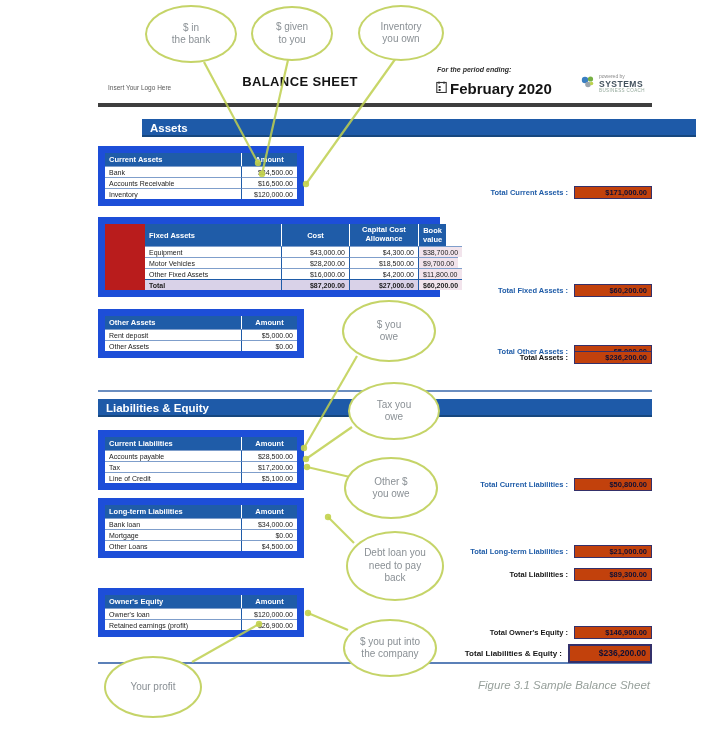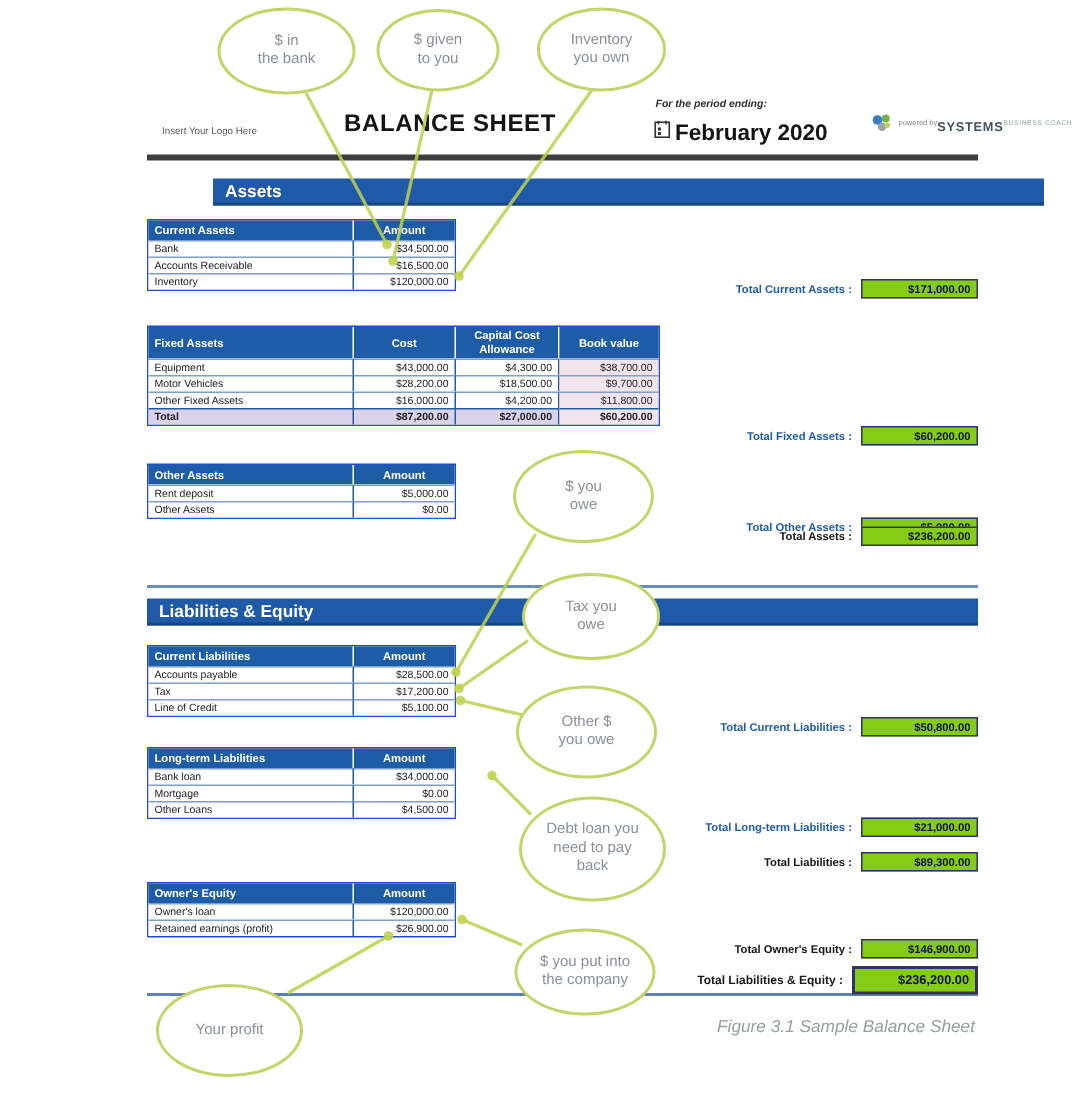--- a/index.html
+++ b/index.html
@@ -10,7 +10,7 @@
   .abs{position:absolute;}
   
   #logo-placeholder{left:108px;top:84px;font-size:6.5px;color:#5a5a5a;z-index:2;}
-  #doc-title{left:205px;top:74px;width:190px;text-align:center;font-size:16px;font-weight:700;color:#141414;letter-spacing:.4px;z-index:2;}
+  #doc-title{left:205px;top:74px;width:190px;text-align:center;font-size:13px;font-weight:700;color:#141414;letter-spacing:.4px;z-index:2;}
   #period-label{left:437px;top:66px;font-size:7px;font-weight:700;font-style:italic;color:#2e2e2e;z-index:2;}
   #period-row{left:436px;top:79px;display:flex;gap:3px;align-items:center;z-index:2;}
   #period-value{font-size:15px;font-weight:700;color:#141414;}

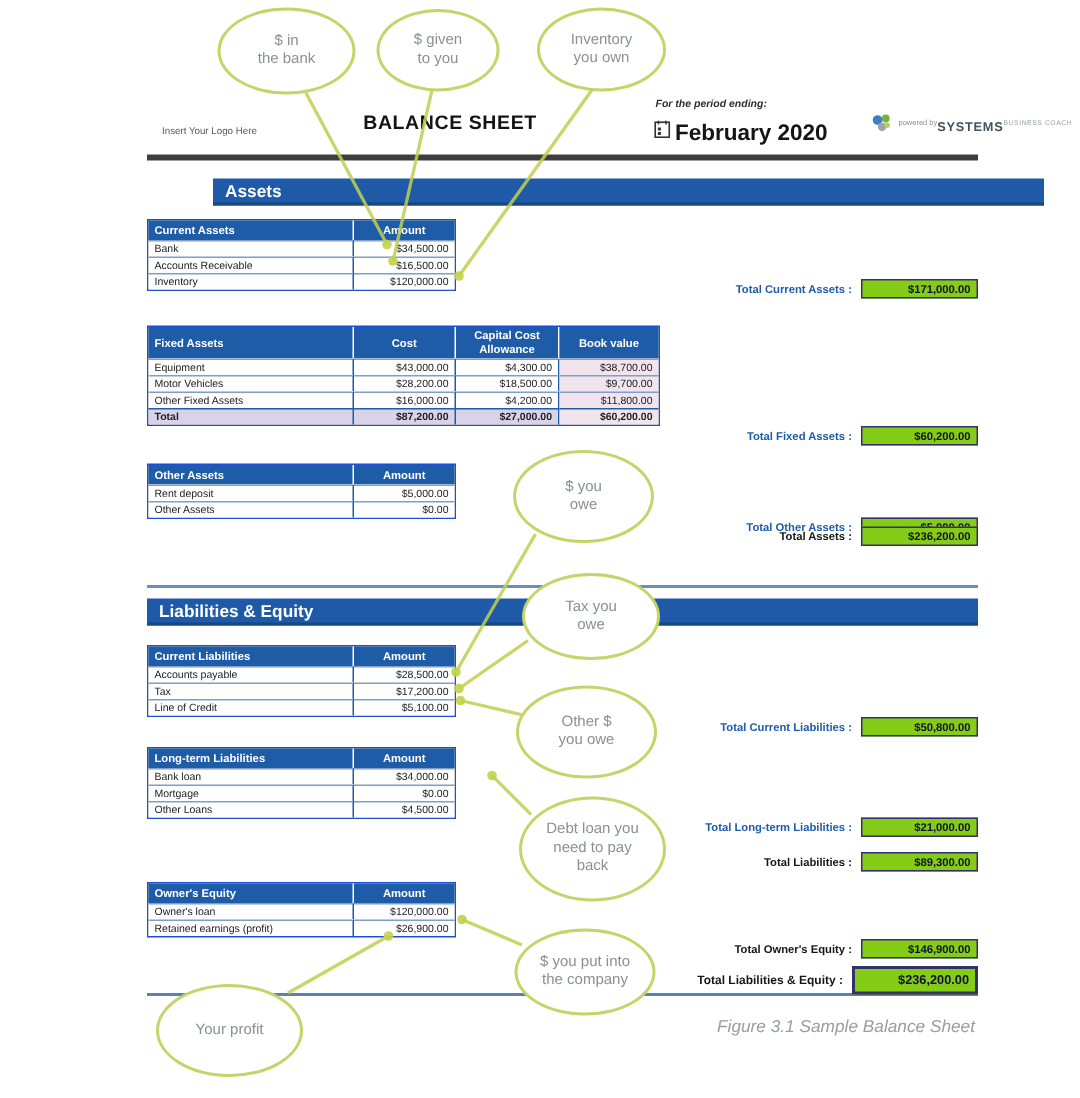--- a/index.html
+++ b/index.html
@@ -15,7 +15,7 @@
   #period-row{left:436px;top:79px;display:flex;gap:3px;align-items:center;z-index:2;}
   #period-value{font-size:15px;font-weight:700;color:#141414;}
   #brand{left:580px;top:74px;display:flex;gap:3px;align-items:center;z-index:2;}
-  .brand-text{display:flex;flex-direction:row;line-height:1.1;}
+  .brand-text{display:flex;flex-direction:column;line-height:1.1;}
   .brand-powered{font-size:5px;color:#8a8a8a;}
   .brand-name{font-size:8.5px;font-weight:700;color:#43525e;letter-spacing:.5px;}
   .brand-tag{font-size:4.5px;color:#93a89a;letter-spacing:.4px;}

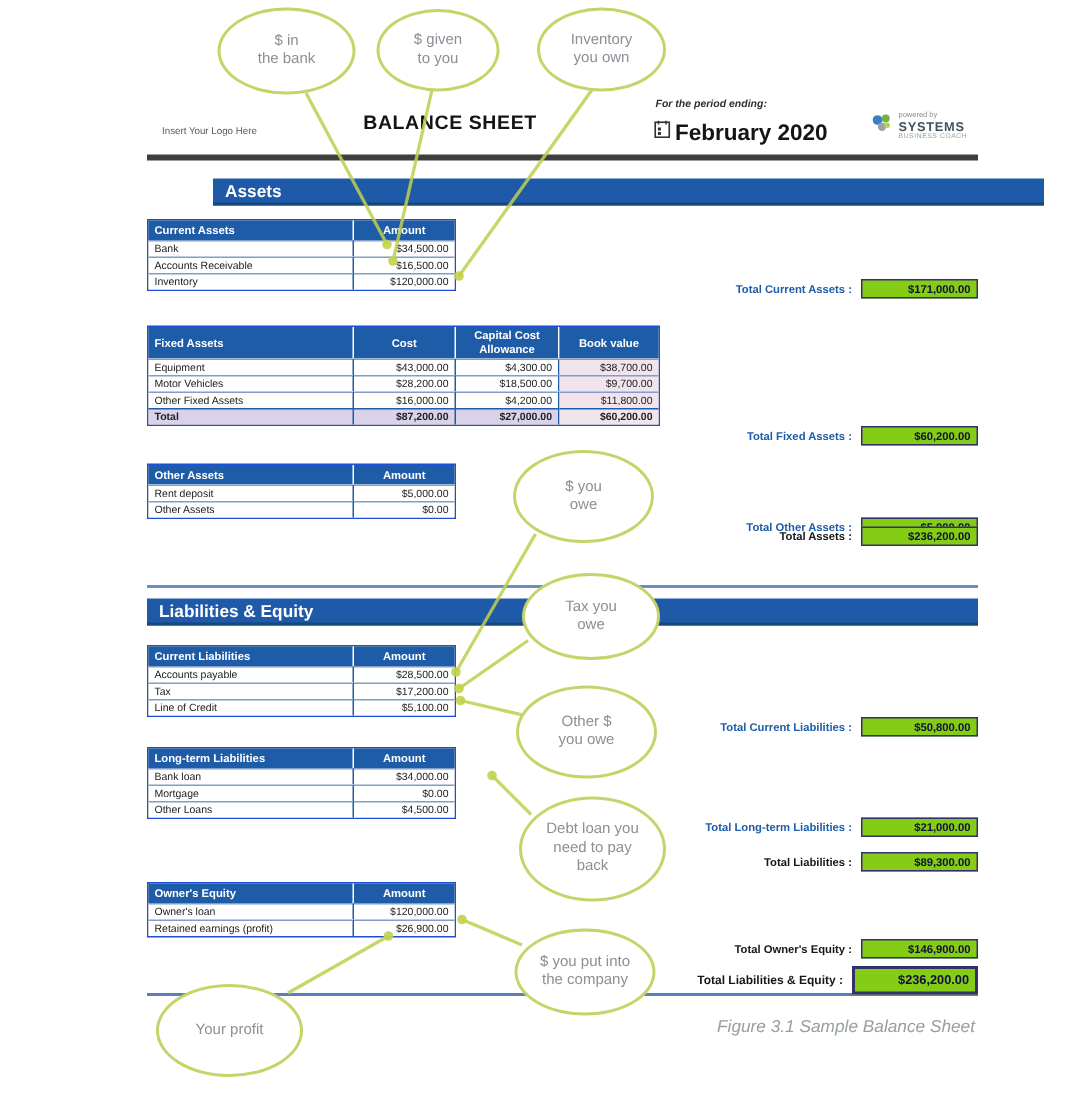--- a/index.html
+++ b/index.html
@@ -28,7 +28,7 @@
   #assets-bar{top:119px;margin-left:44px;}
   #liabilities-bar{top:399px;}
   
-  .tbl{position:absolute;background:#fef9c3;border:1px solid #1d4ed8;box-sizing:border-box;z-index:2;}
+  .tbl{position:absolute;background:#b91c1c;border:7px solid #1d4ed8;box-sizing:border-box;z-index:2;}
   .tbl{width:206px;}
   .tbl .row{display:grid;grid-template-columns:137px 1fr;}
   .tbl4{width:342px;}

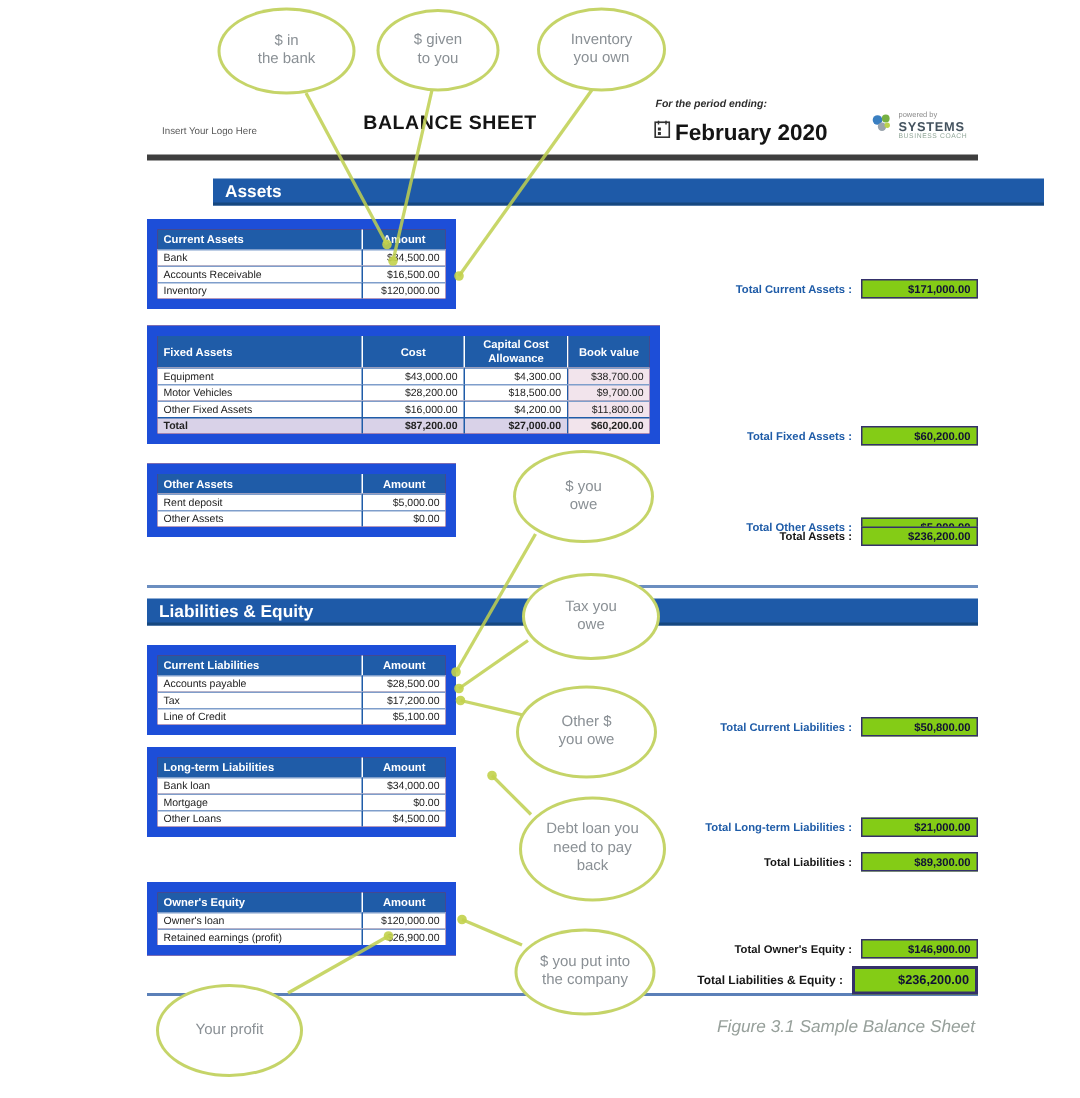--- a/index.html
+++ b/index.html
@@ -58,7 +58,7 @@
   .tlabel{font-size:7.5px;font-weight:700;white-space:nowrap;}
   .blue{color:#1f5ca8;}
   .dark{color:#161616;}
-  .tbox{width:78px;background:#84cc16;border:1.5px solid #34306a;font-size:7.5px;font-weight:700;
+  .tbox{width:78px;background:#c2410c;border:1.5px solid #34306a;font-size:7.5px;font-weight:700;
     text-align:right;padding:1px 4px;box-sizing:border-box;color:#101035;}
   .totline.big .tbox{width:84px;font-size:8.5px;padding:2.5px 4px;border-width:2px;}
   .totline.big .tlabel{font-size:8px;}

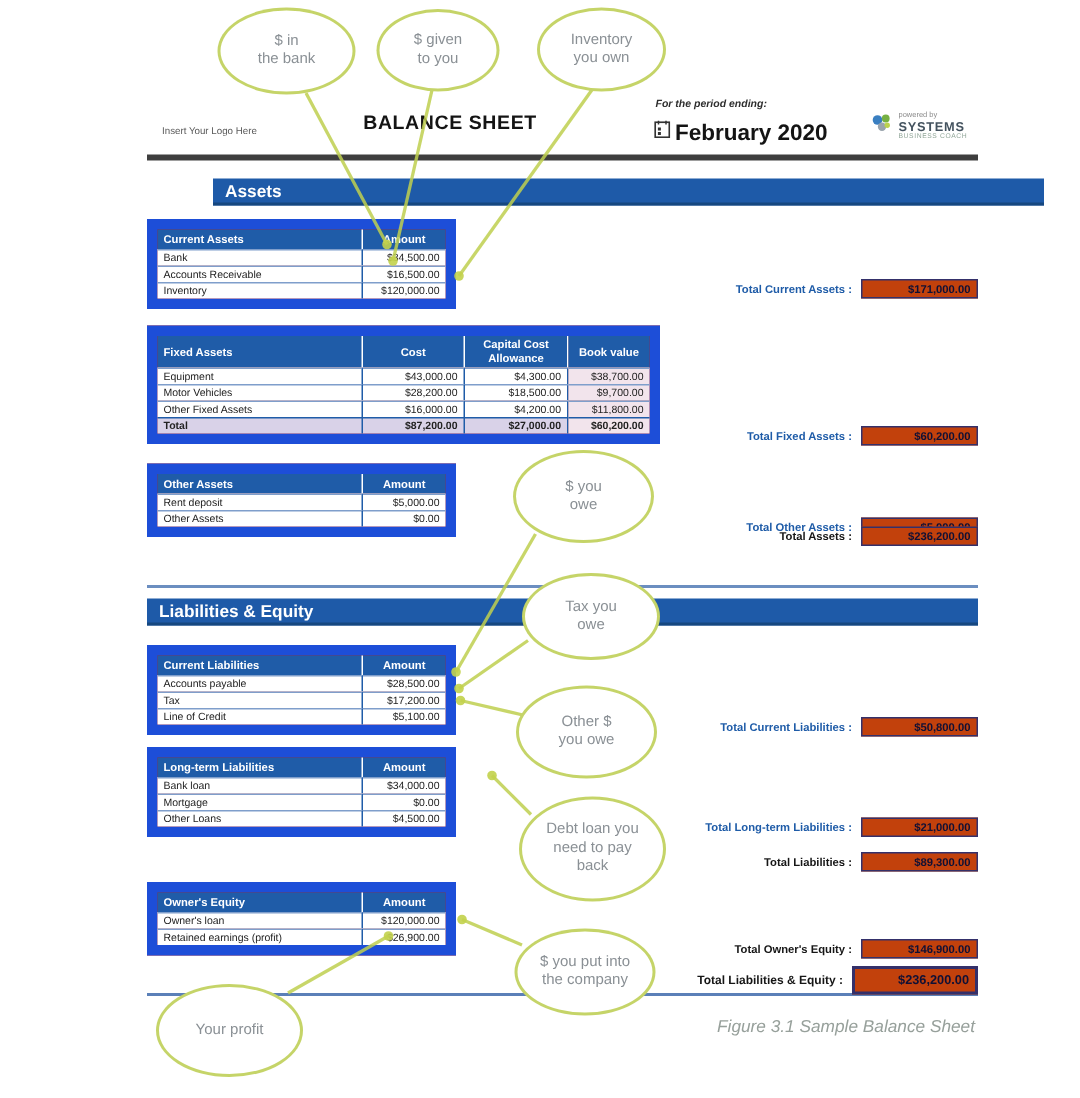--- a/index.html
+++ b/index.html
@@ -48,7 +48,7 @@
   .tbl4 .rowtotal .td{background:#d9d2e8;font-weight:700;border-top:1px solid #1f5ca8;}
   .tbl4 .rowtotal .td:last-child{background:#d9d2e8;}
   #current-assets-table{left:98px;top:146px;}
-  #fixed-assets-table{left:98px;top:217px;}
+  #fixed-assets-table{left:98px;top:217px;padding-left:40px;}
   #other-assets-table{left:98px;top:309px;}
   #current-liabilities-table{left:98px;top:430px;}
   #long-term-liabilities-table{left:98px;top:498px;}

